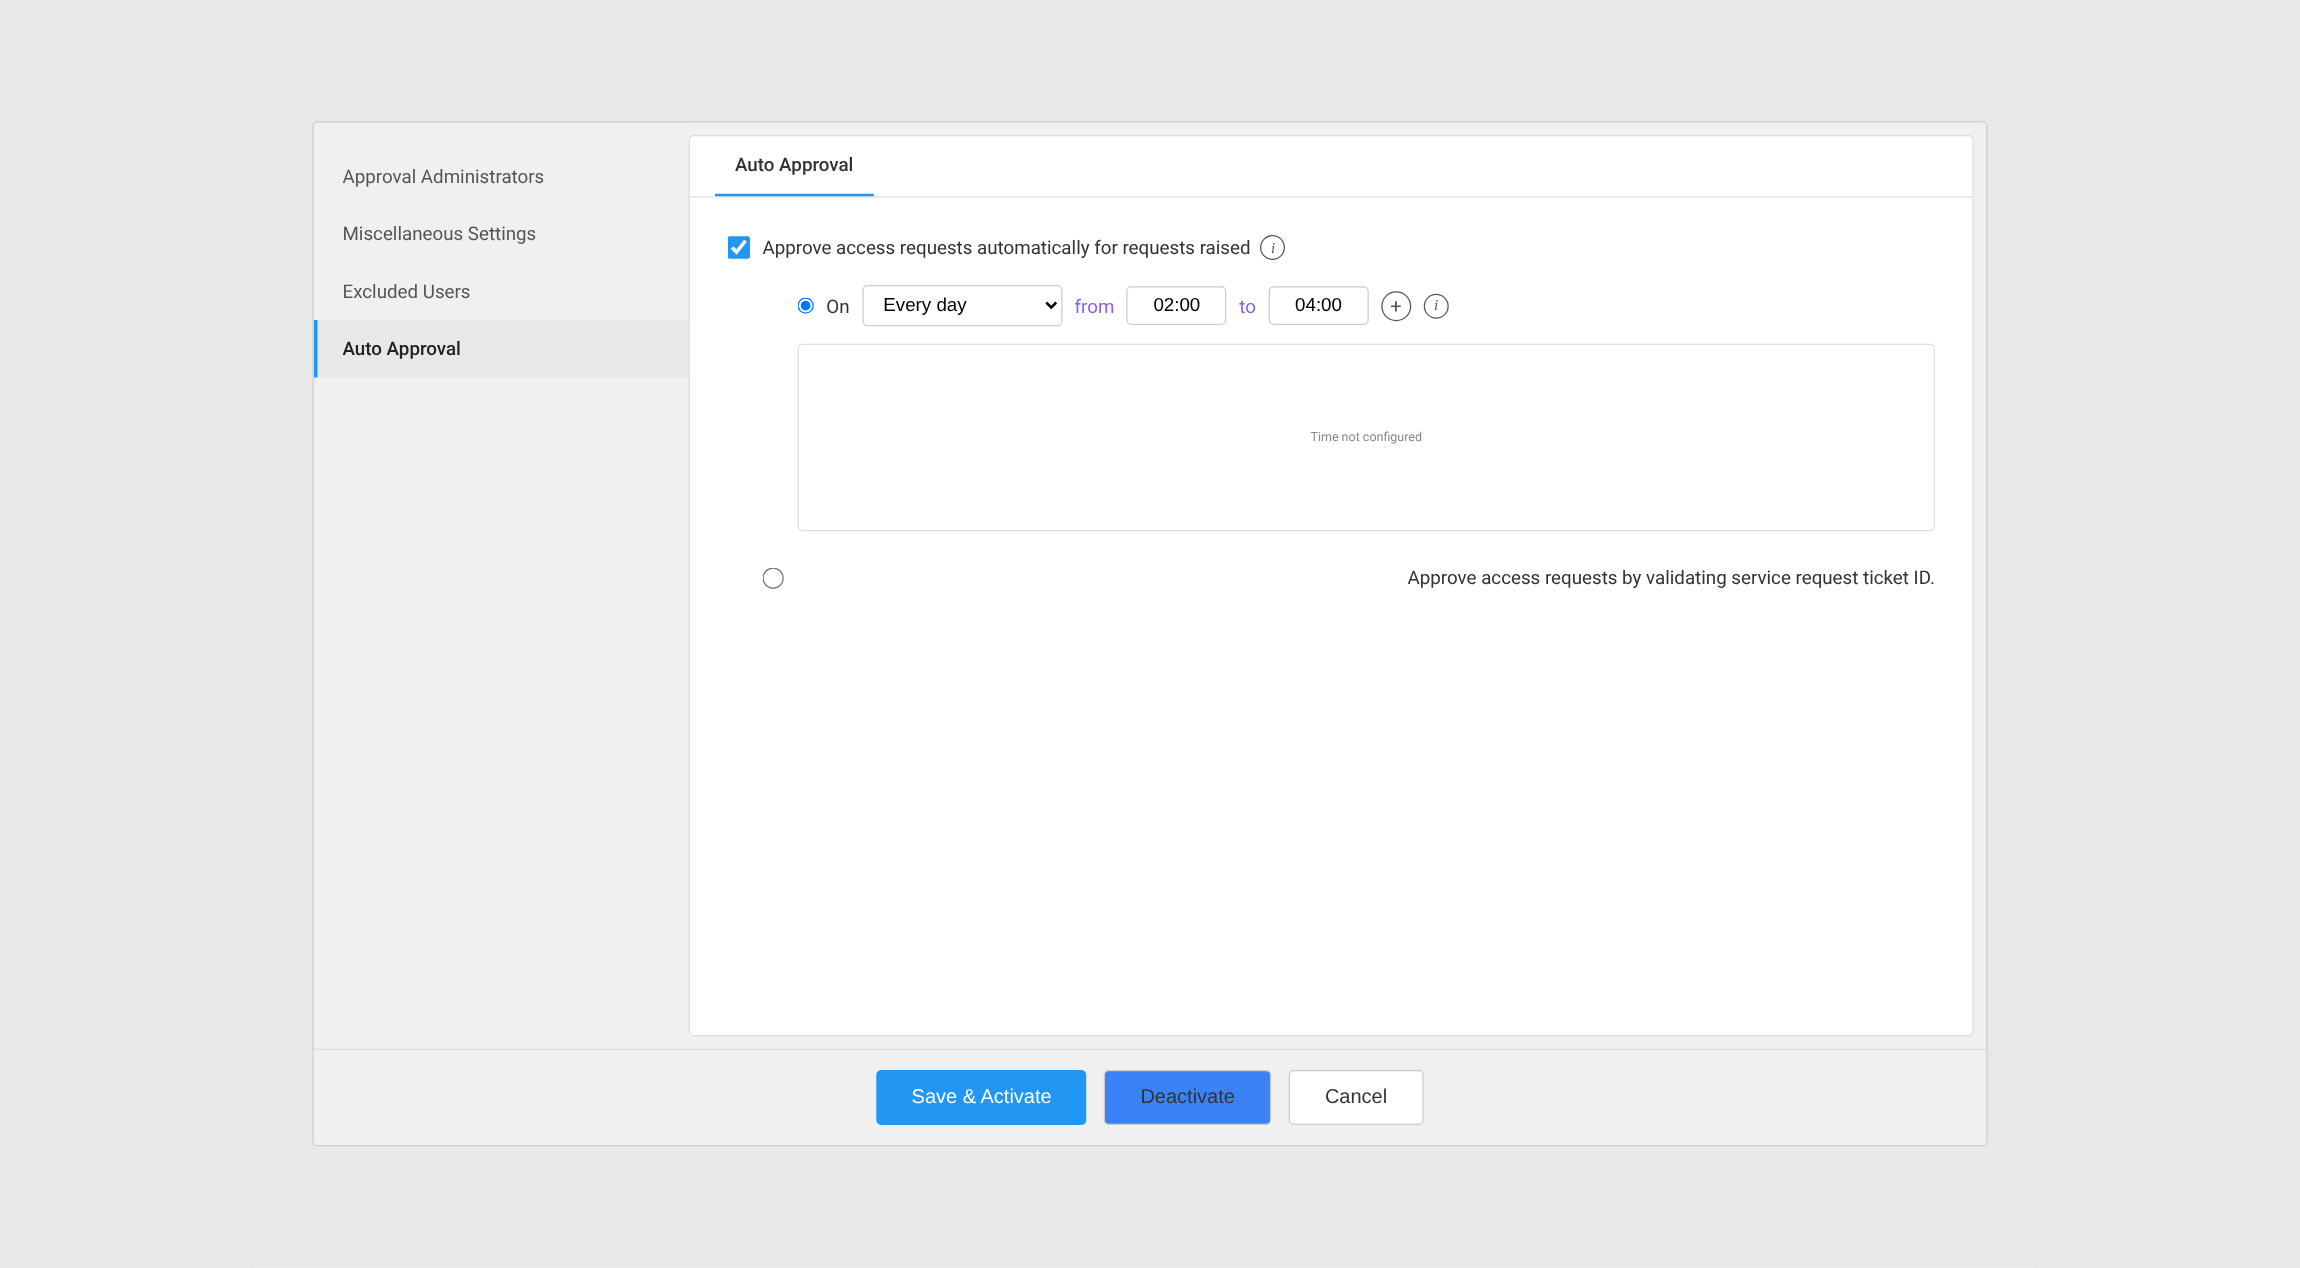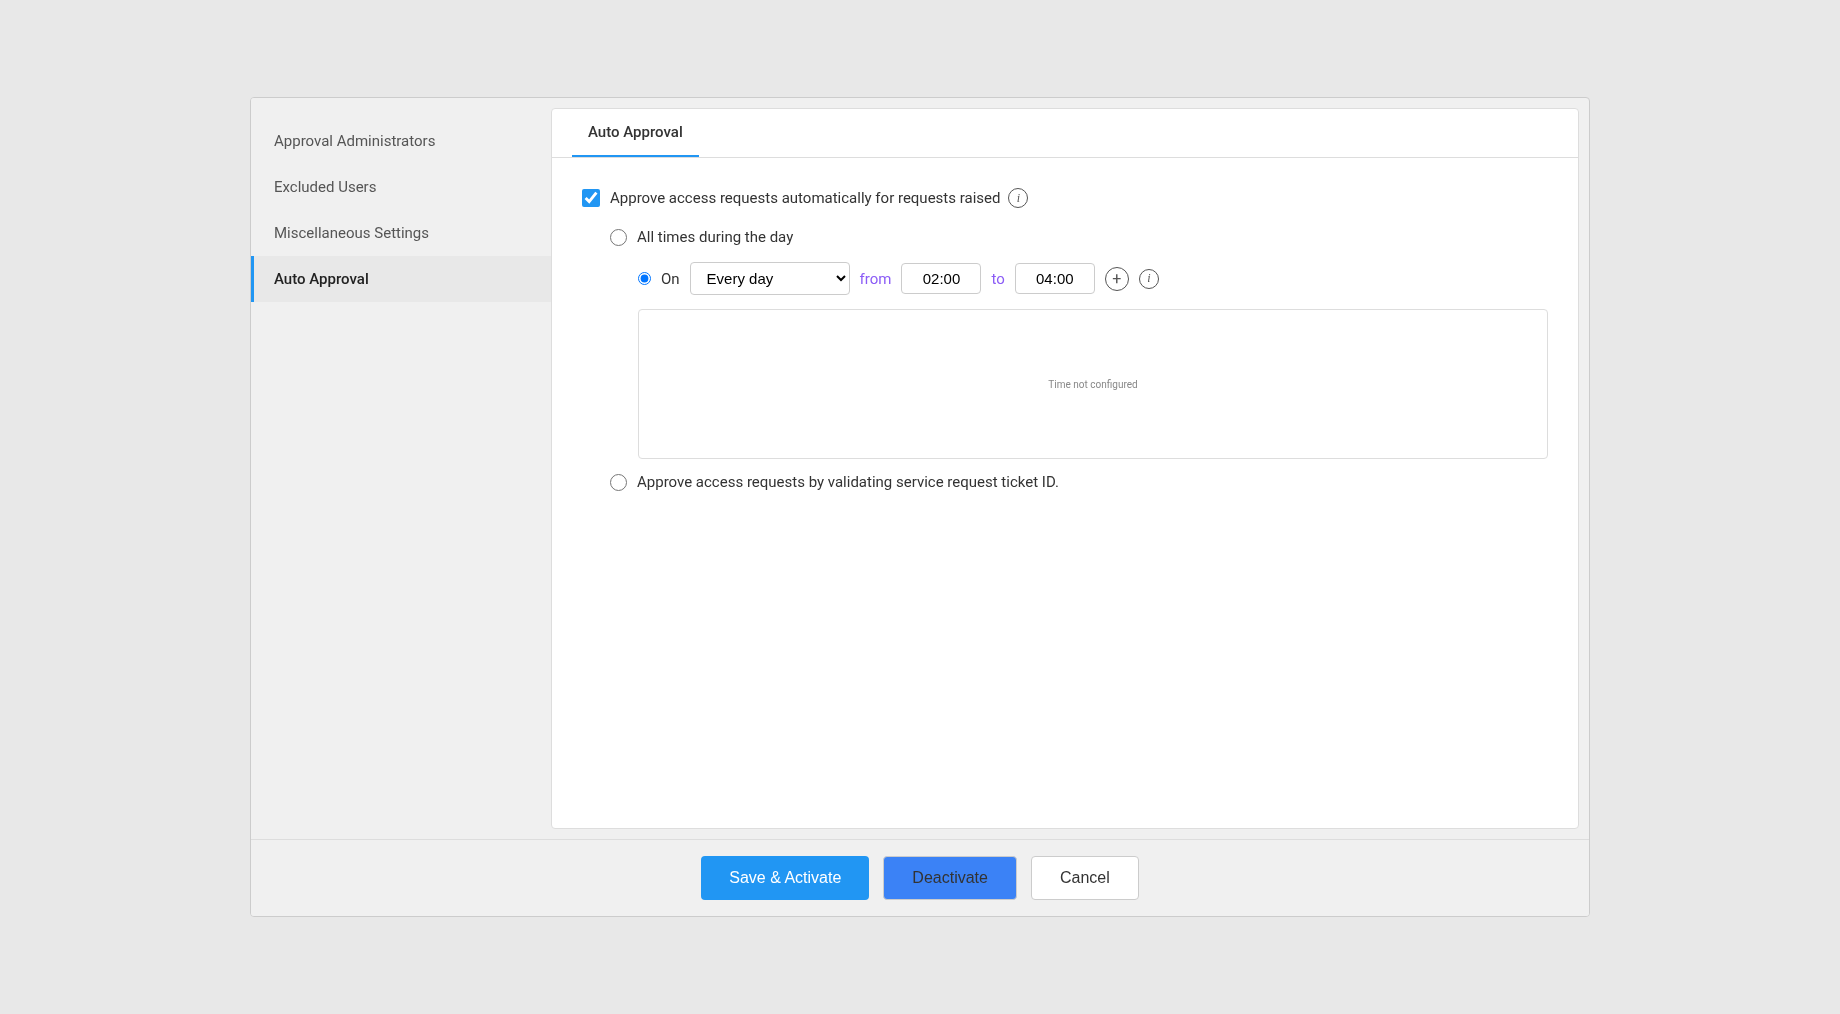--- a/index.html
+++ b/index.html
@@ -248,10 +248,10 @@
         <span>Approval Administrators</span>
       </div>
       <div class="sidebar-item">
+        <span>Miscellaneous Settings</span>
+      </div>
+      <div class="sidebar-item">
         <span>Excluded Users</span>
-      </div>
-      <div class="sidebar-item">
-        <span>Miscellaneous Settings</span>
       </div>
       <div class="sidebar-item active">
         <span>Auto Approval</span>

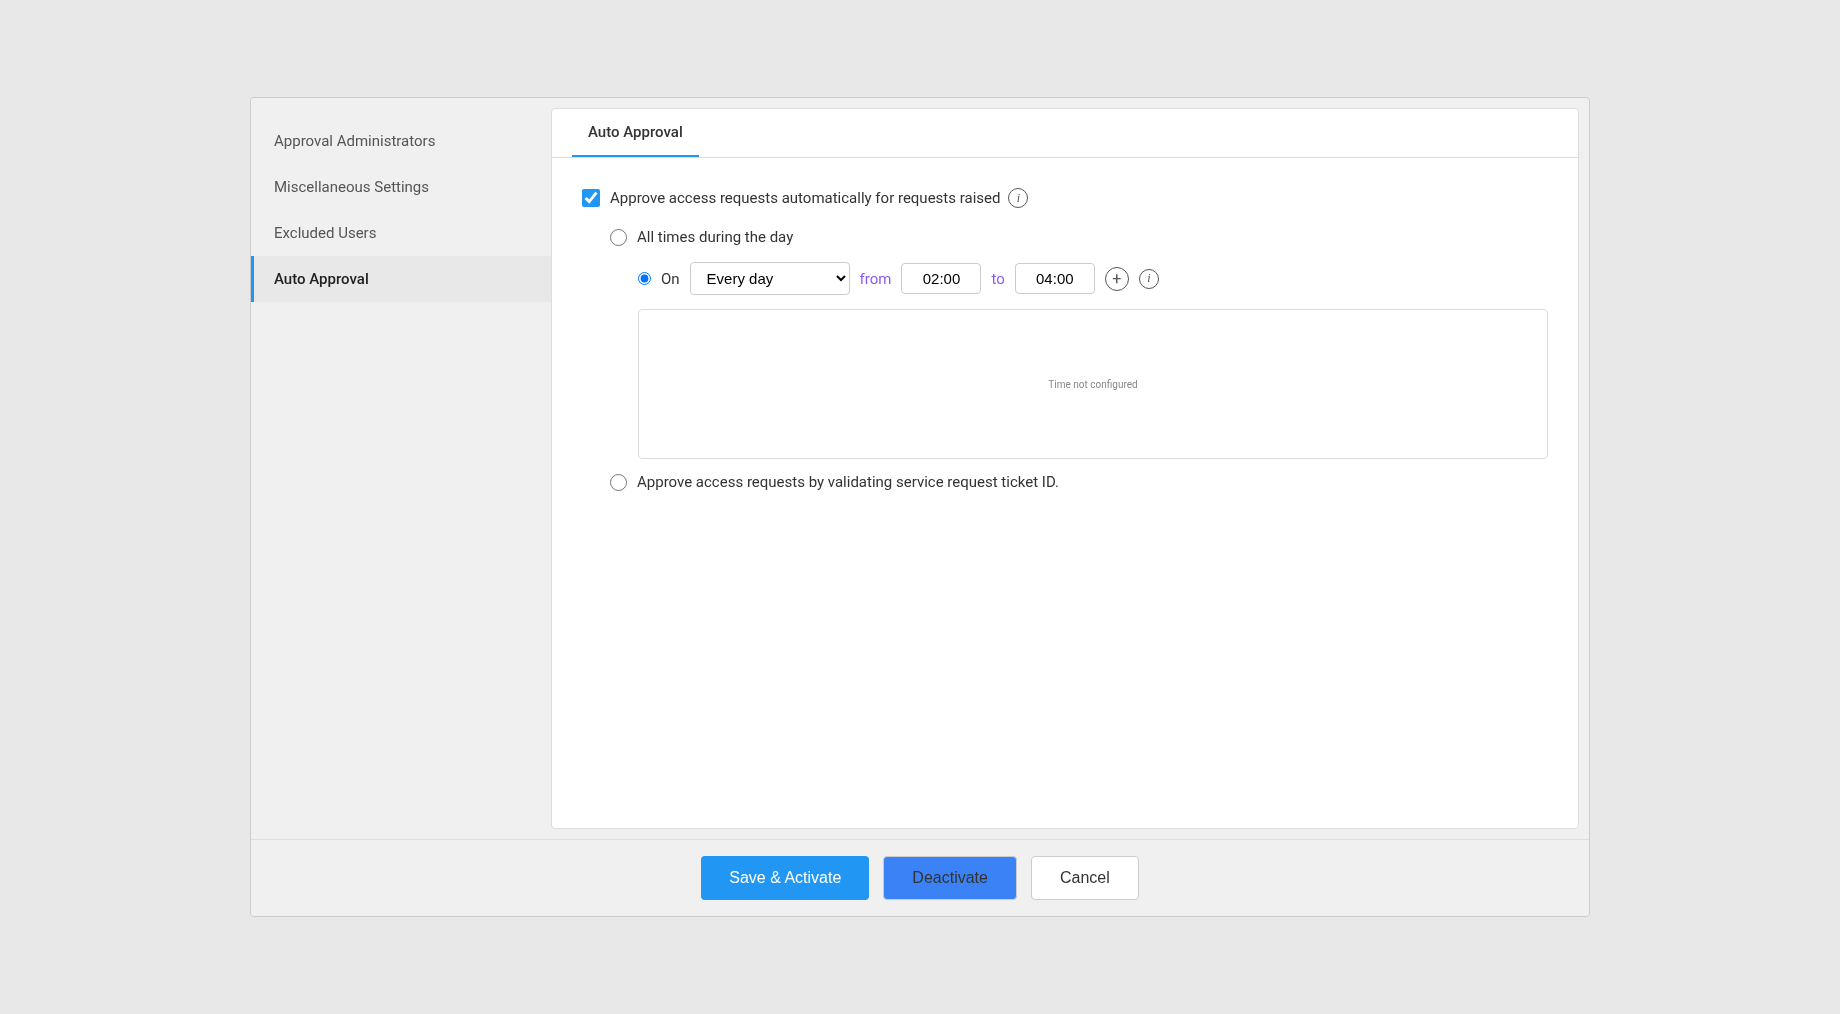--- a/index.html
+++ b/index.html
@@ -277,12 +277,6 @@
 
         <div class="radio-group">
 
-          <div class="radio-row">
-            <input type="radio" name="schedule" id="radio-all-times" style="">
-            <label class="radio-label" for="radio-all-times">
-              <span>All times during the day</span>
-            </label>
-          </div>
 
           <div class="section-with-dropdown">
             <div class="on-row">

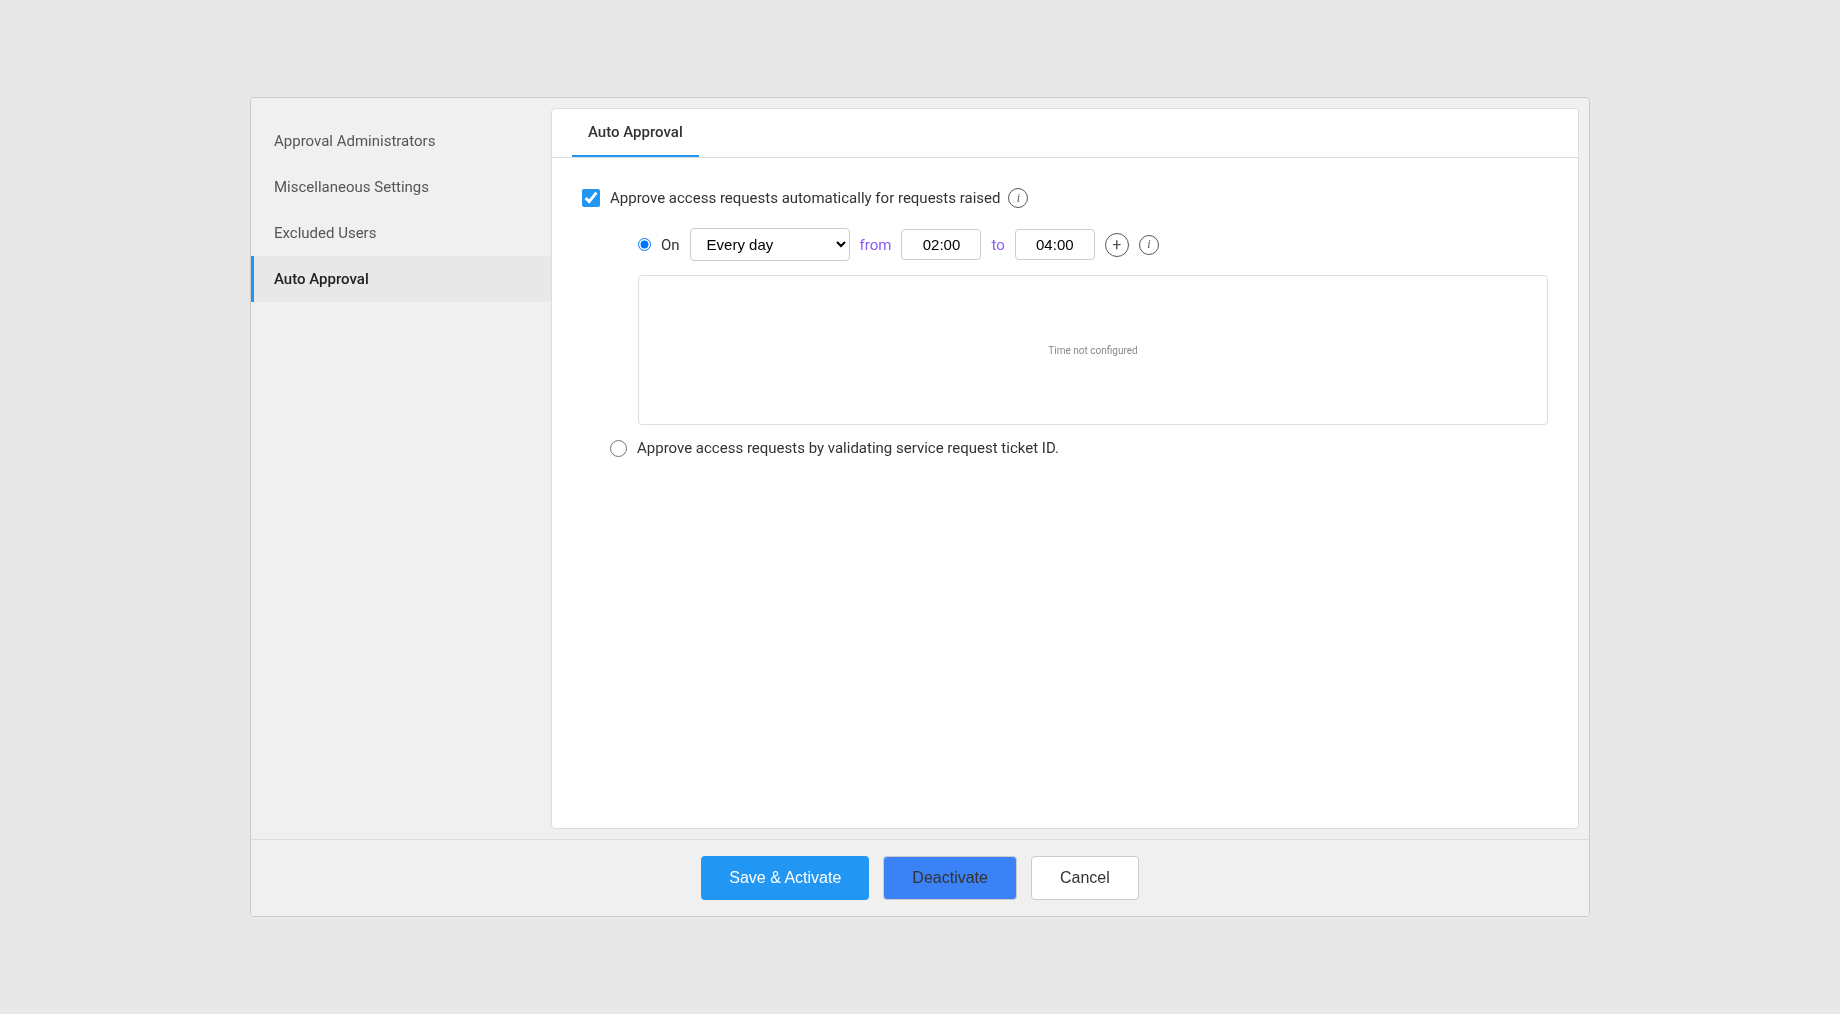--- a/index.html
+++ b/index.html
@@ -309,7 +309,7 @@
           </div>
         </div>
 
-        <div class="radio-row validate-row" style="margin-top: 14px; margin-left: 28px;">
+        <div class="radio-row validate-row" style="margin-top: 28px; margin-left: 28px; justify-content: space-between;">
           <input type="radio" name="schedule" id="radio-validate" style="">
           <label class="radio-label" for="radio-validate">
             <span>Approve access requests by validating service request ticket ID.</span>

